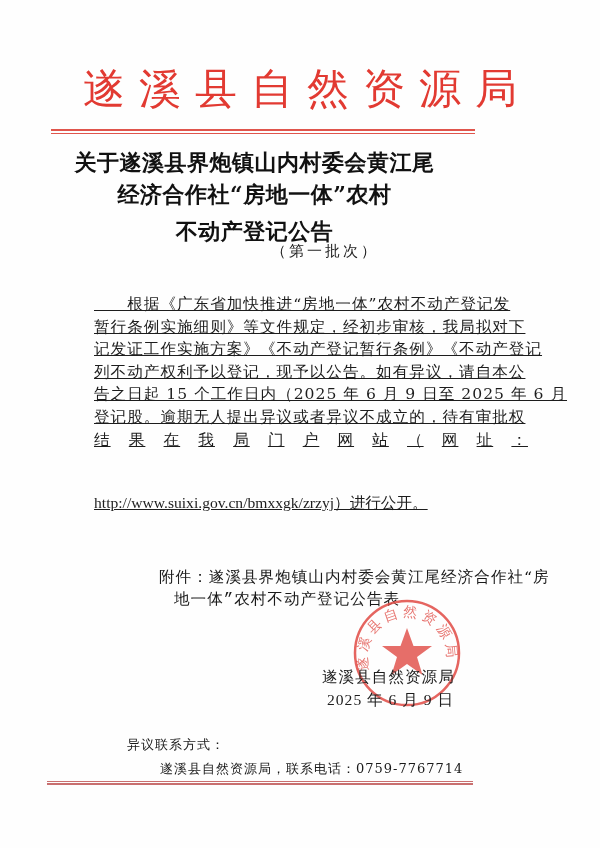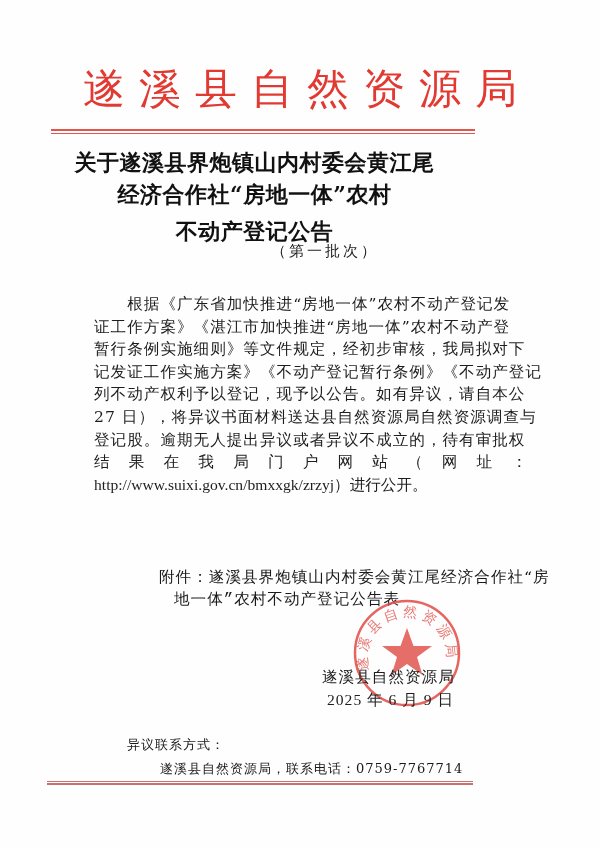--- a/index.html
+++ b/index.html
@@ -29,7 +29,7 @@
       left:94px; width:434px; font-size:15.6px; line-height:22.6px; color:#1d1d1d;
       letter-spacing:1px;
     }
-    .line { height:22.6px; white-space:nowrap; overflow:visible; }
+    .line { height:22.6px; white-space:nowrap; overflow:visible;text-decoration:underline; }
     .justify { display:flex; justify-content:space-between; }
     .attach { font-size:15.6px; line-height:22.6px; letter-spacing:1px; }
     .sig { font-size:15.6px; letter-spacing:1px; color:#1d1d1d; }

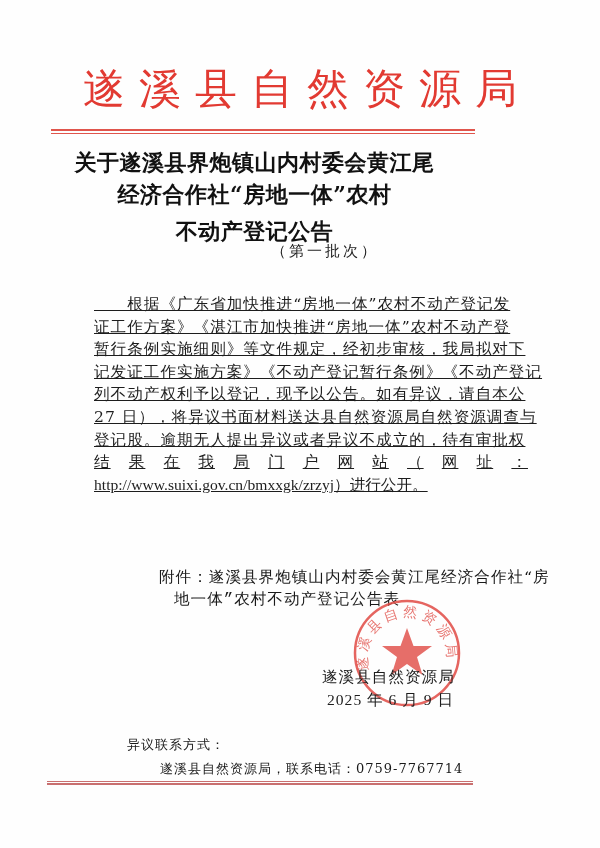--- a/index.html
+++ b/index.html
@@ -52,7 +52,6 @@
 
 <div class="abs body-text" style="top:293px">
   <div class="line">　　根据《广东省加快推进“房地一体”农村不动产登记发</div>
-  <div class="line">证工作方案》《湛江市加快推进“房地一体”农村不动产登</div>
   <div class="line">暂行条例实施细则》等文件规定，经初步审核，我局拟对下</div>
   <div class="line">记发证工作实施方案》《不动产登记暂行条例》《不动产登记</div>
   <div class="line">列不动产权利予以登记，现予以公告。如有异议，请自本公</div>

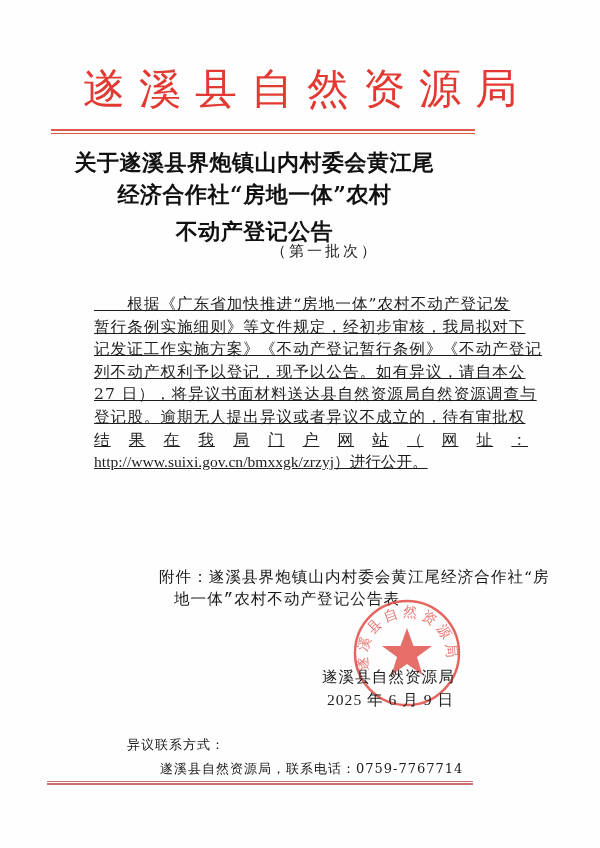--- a/index.html
+++ b/index.html
@@ -55,6 +55,7 @@
   <div class="line">暂行条例实施细则》等文件规定，经初步审核，我局拟对下</div>
   <div class="line">记发证工作实施方案》《不动产登记暂行条例》《不动产登记</div>
   <div class="line">列不动产权利予以登记，现予以公告。如有异议，请自本公</div>
+  <div class="line">告之日起 15 个工作日内（2025 年 6 月 9 日至 2025 年 6 月</div>
   <div class="line">27 日），将异议书面材料送达县自然资源局自然资源调查与</div>
   <div class="line">登记股。逾期无人提出异议或者异议不成立的，待有审批权</div>
   <div class="line justify">

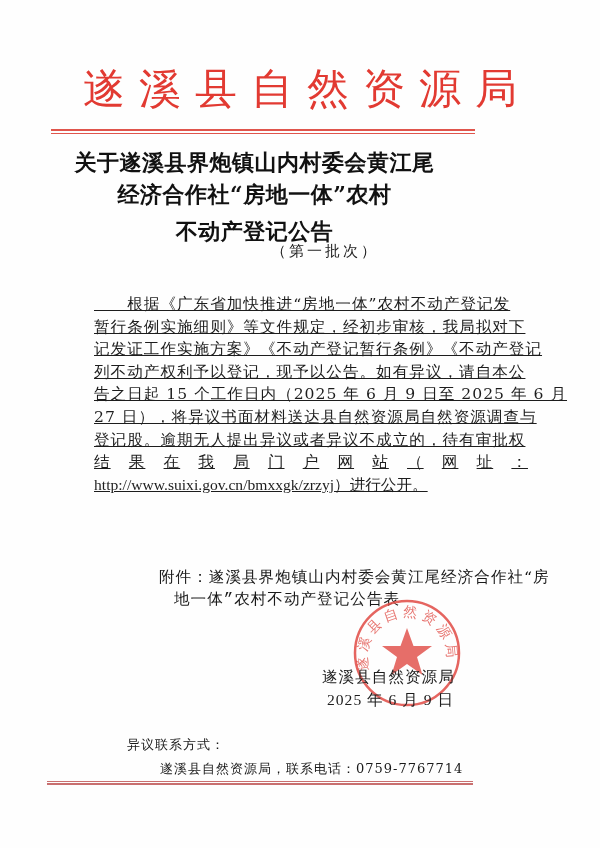--- a/index.html
+++ b/index.html
@@ -56,7 +56,6 @@
   <div class="line">记发证工作实施方案》《不动产登记暂行条例》《不动产登记</div>
   <div class="line">列不动产权利予以登记，现予以公告。如有异议，请自本公</div>
   <div class="line">告之日起 15 个工作日内（2025 年 6 月 9 日至 2025 年 6 月</div>
-  <div class="line">27 日），将异议书面材料送达县自然资源局自然资源调查与</div>
   <div class="line">登记股。逾期无人提出异议或者异议不成立的，待有审批权</div>
   <div class="line justify">
     <span>结</span>

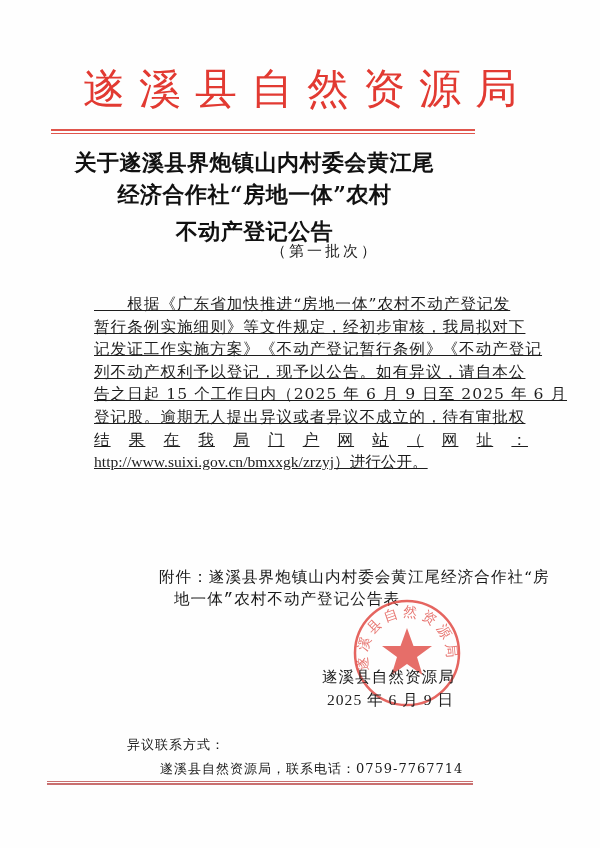--- a/index.html
+++ b/index.html
@@ -72,7 +72,7 @@
     <span>址</span>
     <span>：</span>
   </div>
-  <div class="line" style="font-family:'Liberation Serif',serif; letter-spacing:0;">http://www.suixi.gov.cn/bmxxgk/zrzyj）进行公开。</div>
+  <div class="line" style="font-family:'Liberation Serif',serif; letter-spacing:0;margin-top:41px;">http://www.suixi.gov.cn/bmxxgk/zrzyj）进行公开。</div>
 </div>
 
 <div class="abs attach" style="left:127px; top:566px;padding-left:32px;">附件：遂溪县界炮镇山内村委会黄江尾经济合作社“房</div>

